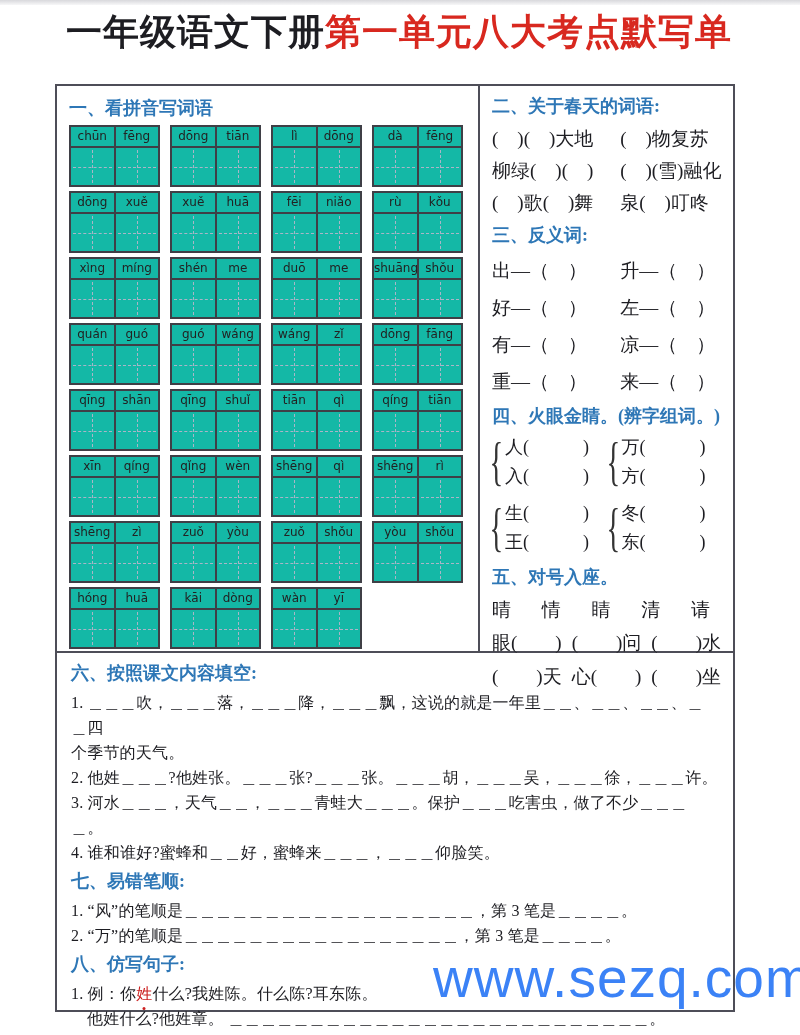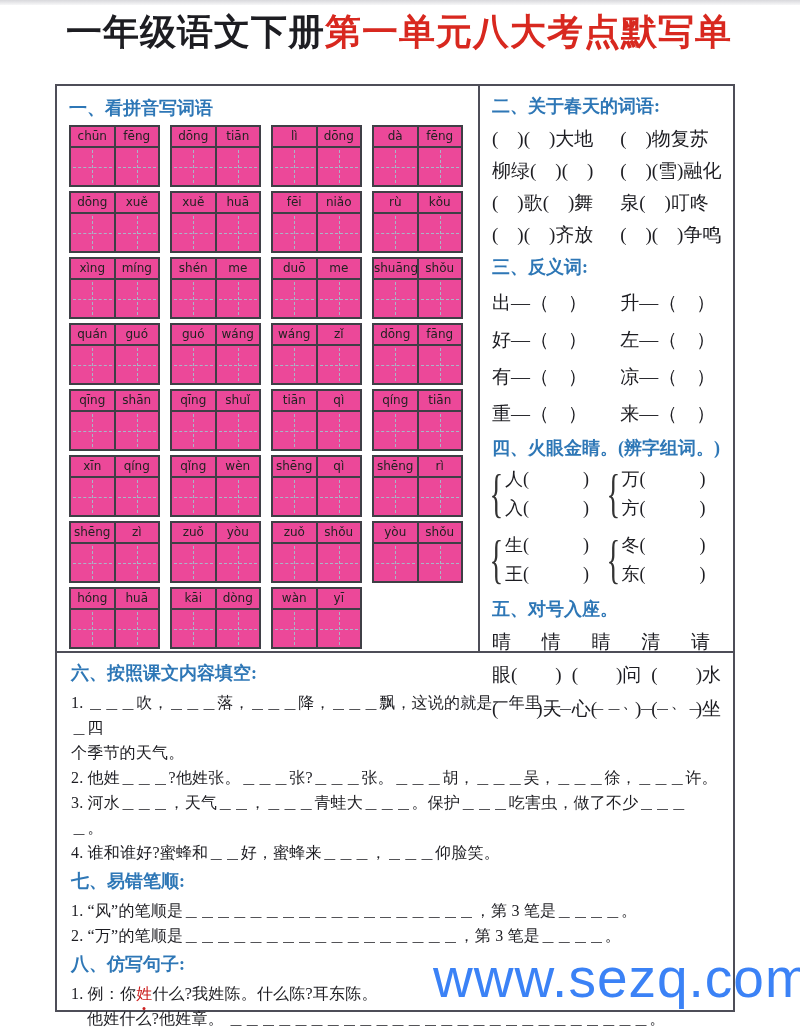--- a/index.html
+++ b/index.html
@@ -25,7 +25,7 @@
   .sec-h{color:#2e77b6;font-weight:700;font-size:18px;margin:4px 0 5px 0;}
   
   .prow{display:flex;gap:10px;margin-bottom:4px;}
-  .pgroup{width:91px;border:2px solid #3f3f46;box-sizing:border-box;background:#ec4899;}
+  .pgroup{width:91px;border:2px solid #3f3f46;box-sizing:border-box;background:#14b8a6;}
   .phead{display:flex;height:19px;border-bottom:2px solid #3f3f46;
     font-family:"DejaVu Sans",sans-serif;font-size:12px;color:#222;}
   .ph{flex:1;text-align:center;line-height:18px;overflow:hidden;white-space:nowrap;}

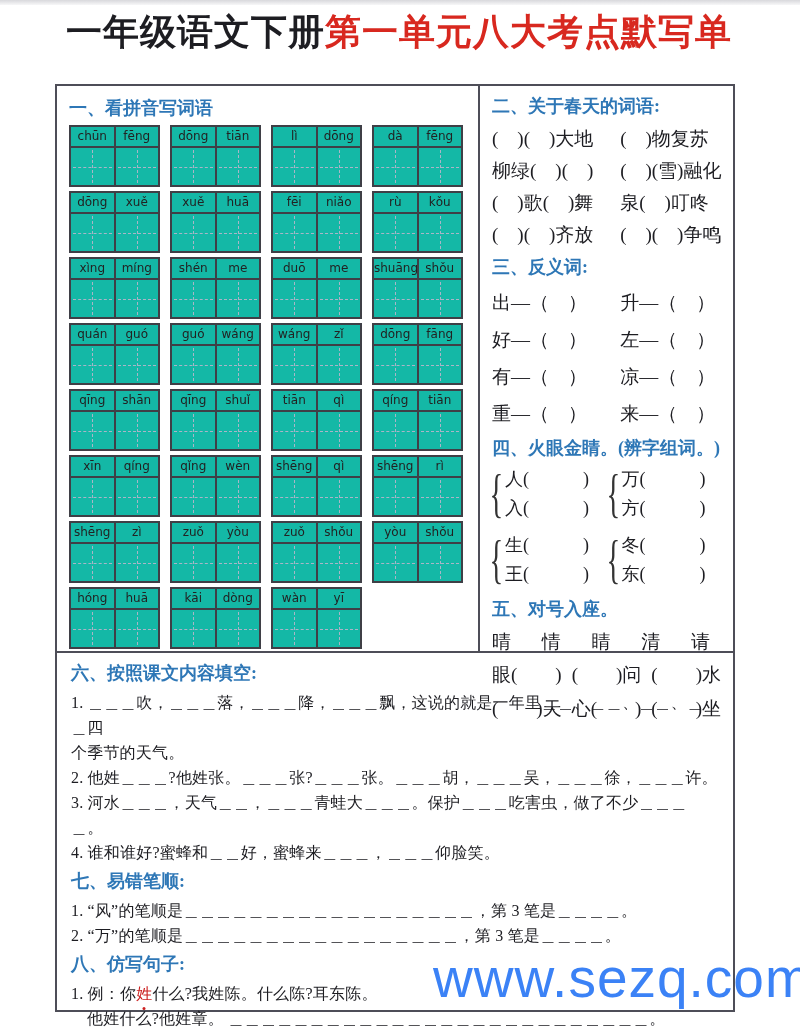--- a/index.html
+++ b/index.html
@@ -421,10 +421,6 @@
               <span class="c-left">(　)歌(　)舞</span>
               <span class="c-right">泉(　)叮咚</span>
             </div>
-            <div class="two-col">
-              <span class="c-left">(　)(　)齐放</span>
-              <span class="c-right">(　)(　)争鸣</span>
-            </div>
           </div>
       </div>
 

